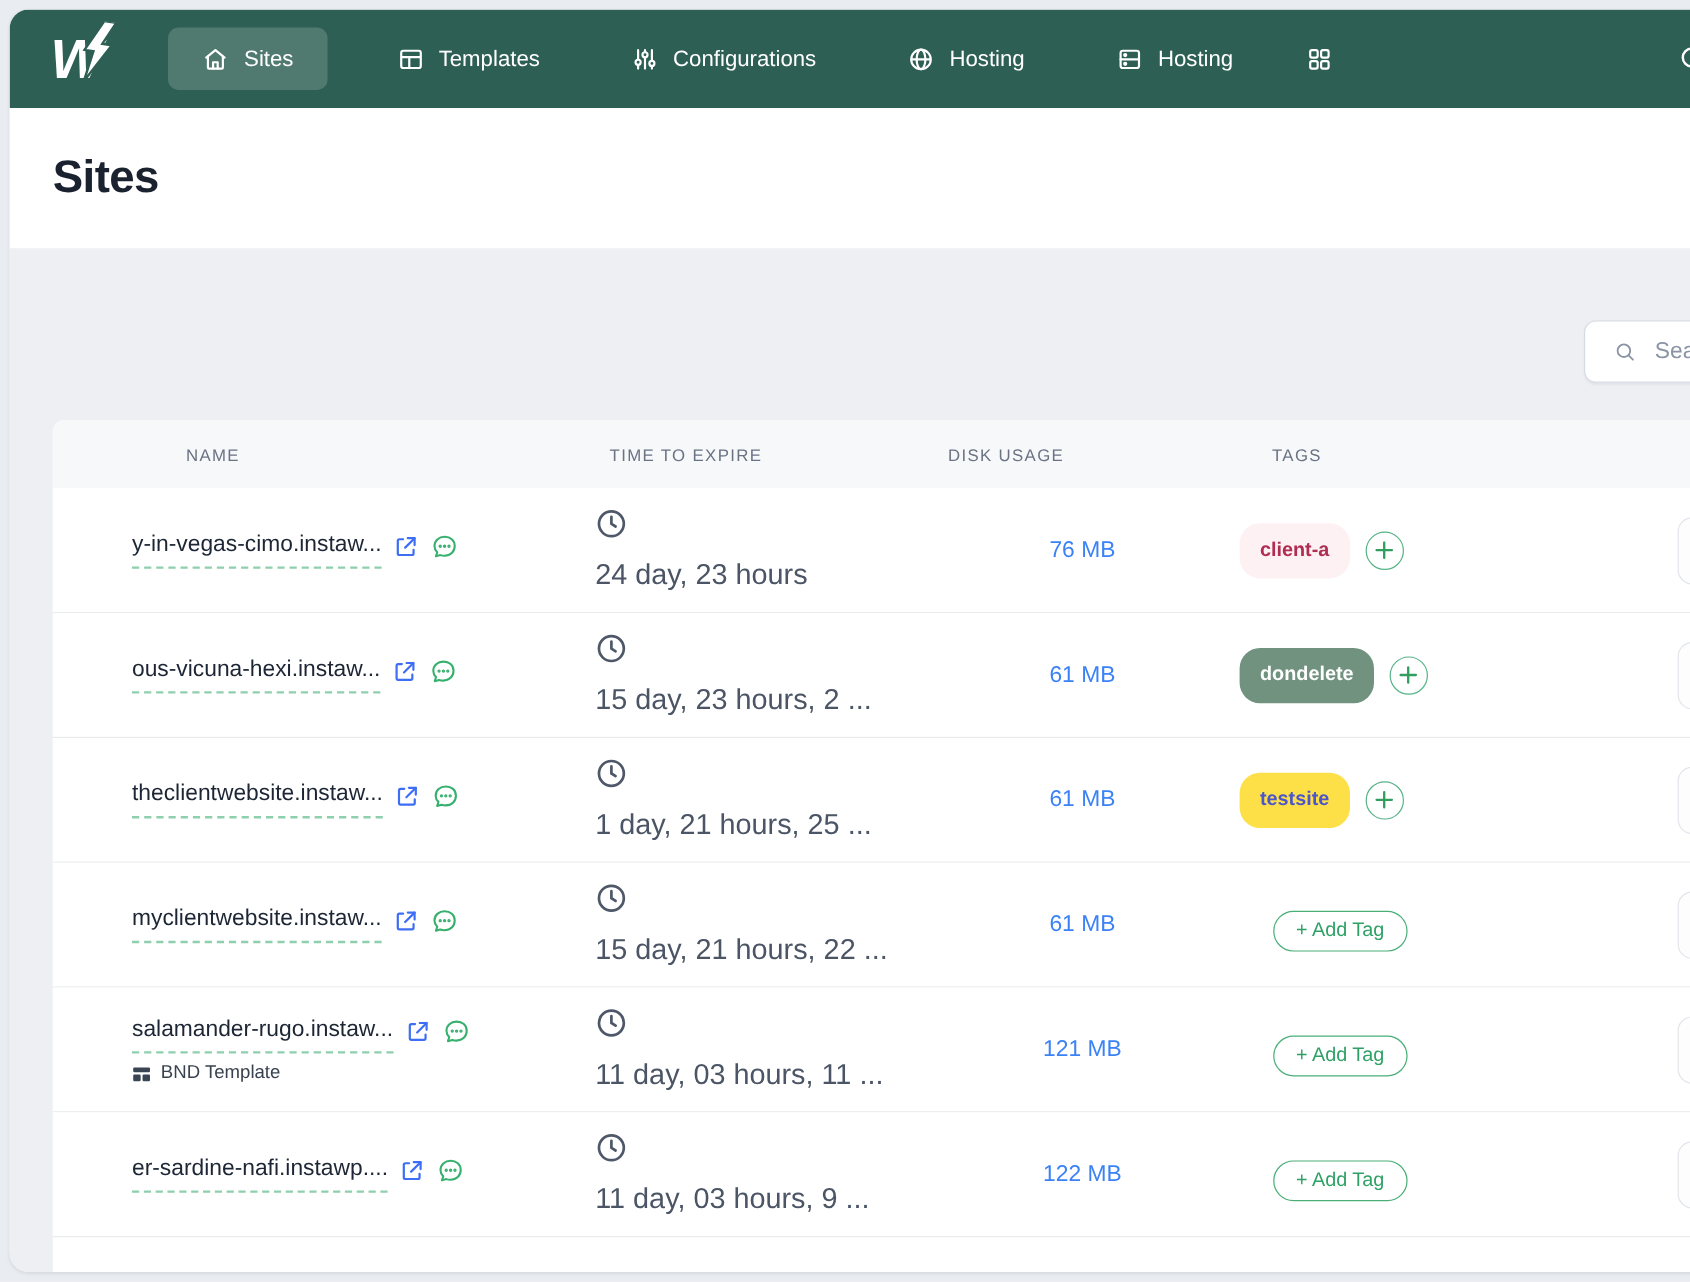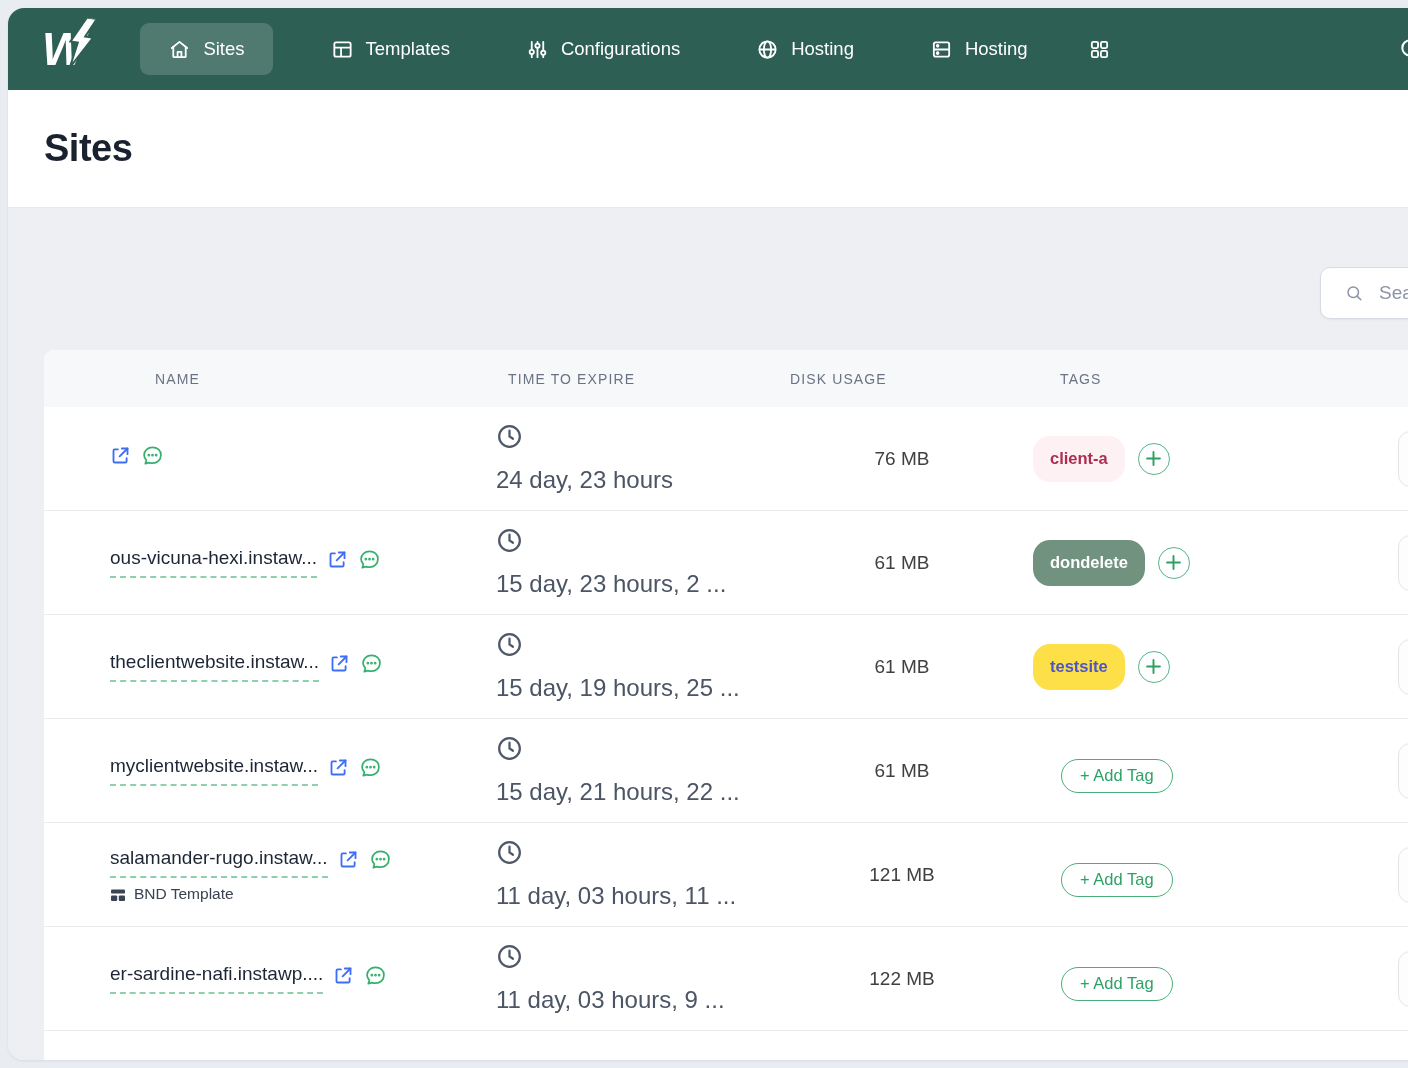--- a/index.html
+++ b/index.html
@@ -187,6 +187,7 @@
       <div class="trow grid-cols">
         <div class="cell-name">
           <div class="site-line">
+            <a class="site-link">y-in-vegas-cimo.instaw...</a>
             <span class="ic">
                 <svg width="21" height="21" viewBox="0 0 24 24" fill="none" stroke="#3e6df6" stroke-width="2.1" stroke-linecap="round" stroke-linejoin="round">
                   <path d="M9 5H5.5A1.5 1.5 0 0 0 4 6.5v12A1.5 1.5 0 0 0 5.5 20h12a1.5 1.5 0 0 0 1.5-1.5V15"></path>

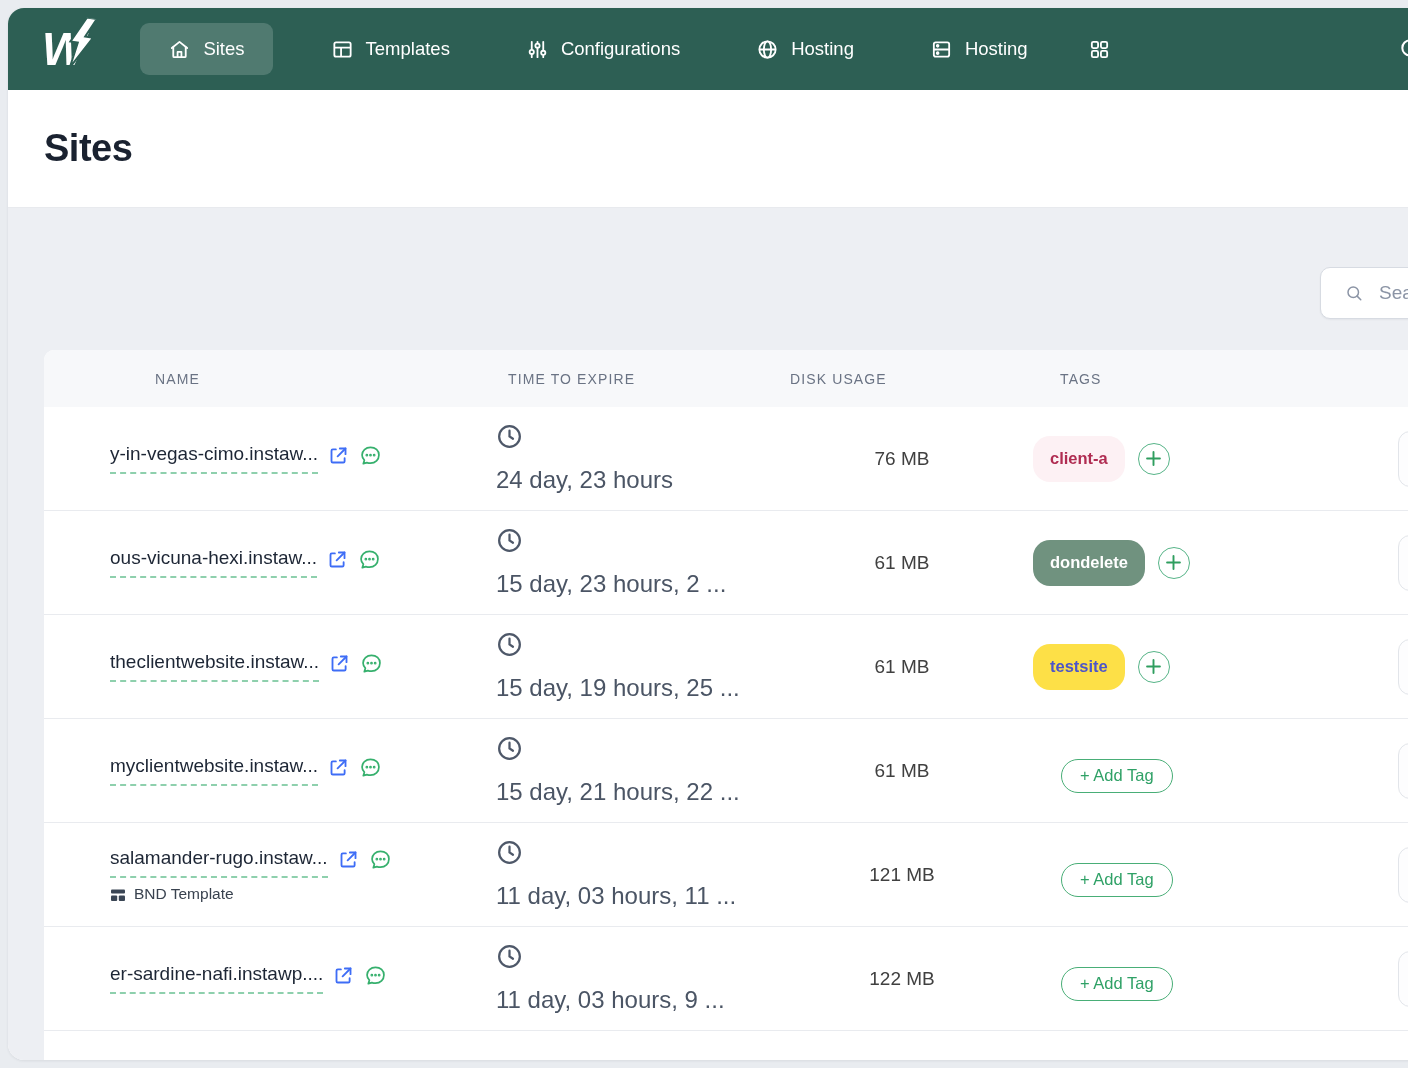--- a/index.html
+++ b/index.html
@@ -67,7 +67,7 @@
               font-size:15.5px; color:#39424f; }
   .cell-time { padding-left:26px; display:flex; gap:16px;
                color:#4b5565; font-size:24px; white-space:nowrap;flex-direction:column; }
-  .cell-disk { text-align:center; color:#404040; font-size:19px; }
+  .cell-disk { text-align:center; color:#3b82f6; font-size:19px; }
   .cell-tags { padding-left:19px; display:flex; align-items:center; gap:13px; }
 
   .tag { height:46px; display:inline-flex; align-items:center; padding:0 17px;

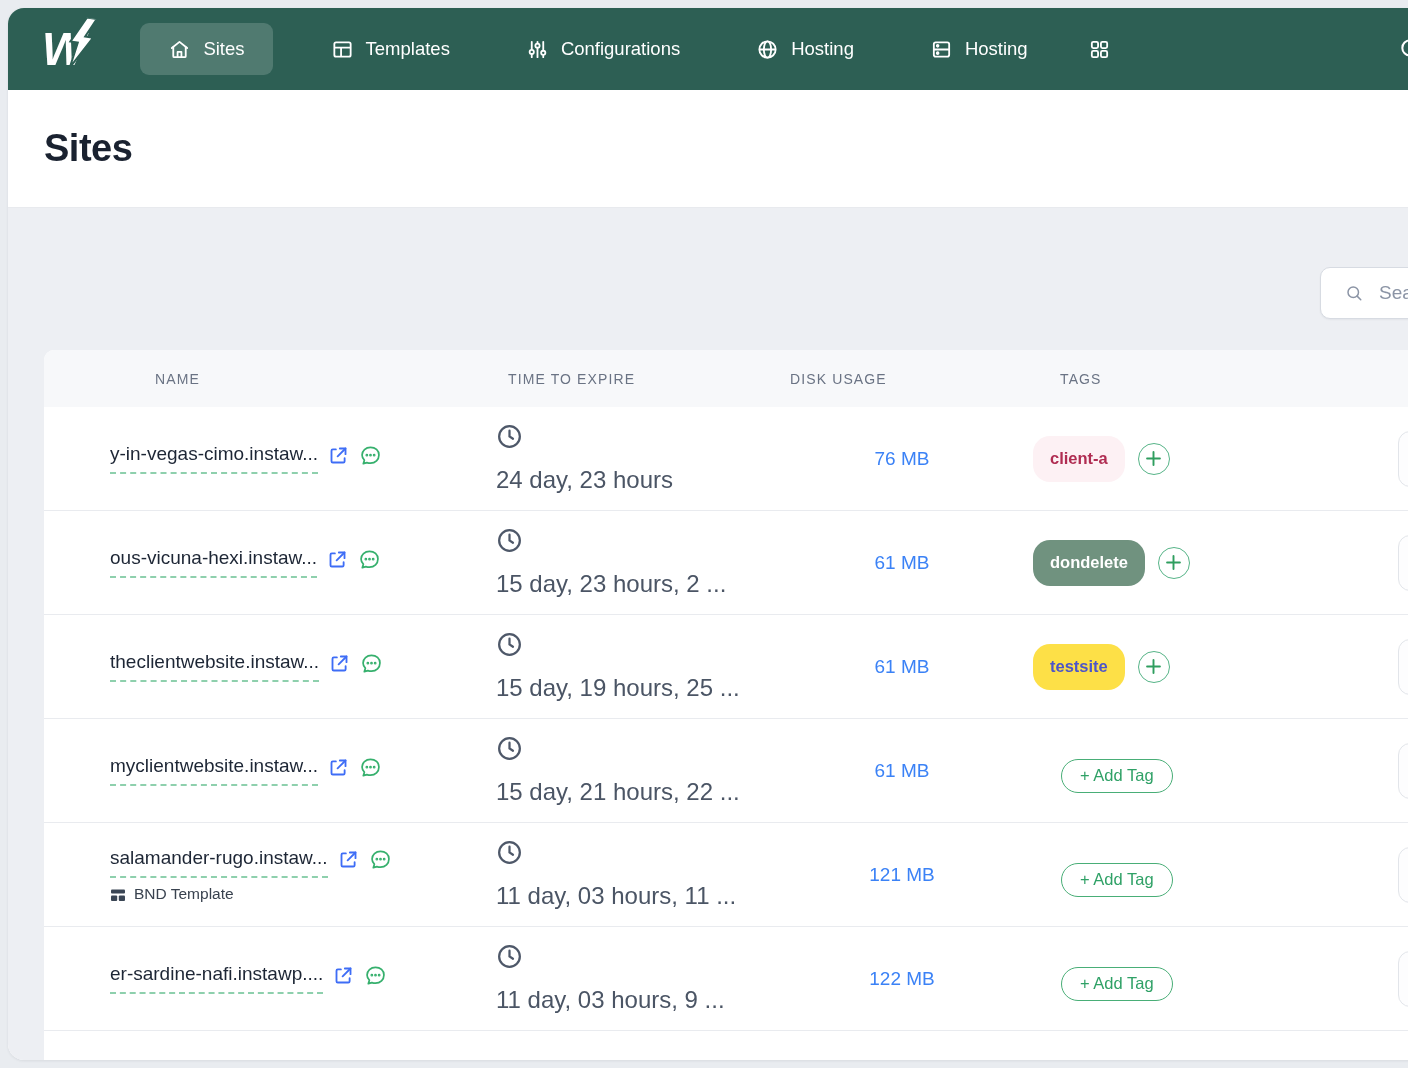--- a/index.html
+++ b/index.html
@@ -290,7 +290,7 @@
               <circle cx="12" cy="12" r="9.2"></circle>
               <path d="M12 6.8V12l3.1 2"></path>
             </svg>
-          <span>15 day, 19 hours, 25 ...</span>
+          <span>1 day, 21 hours, 25 ...</span>
         </div>
         <div class="cell-disk">61 MB</div>
         <div class="cell-tags">

